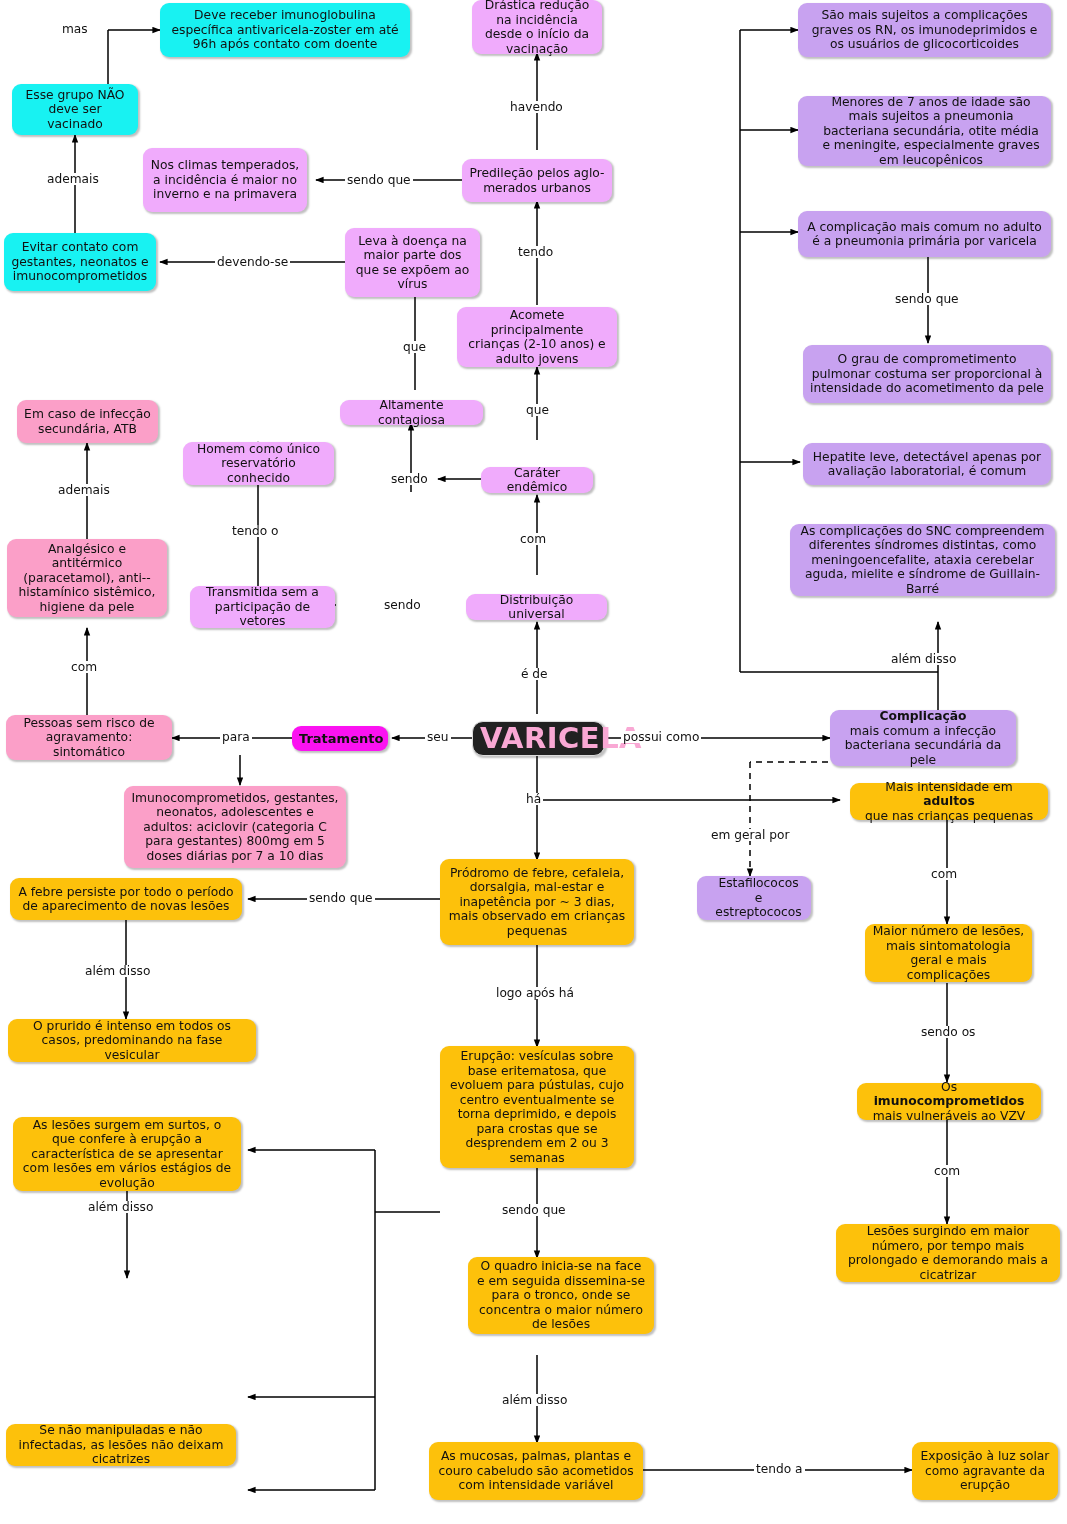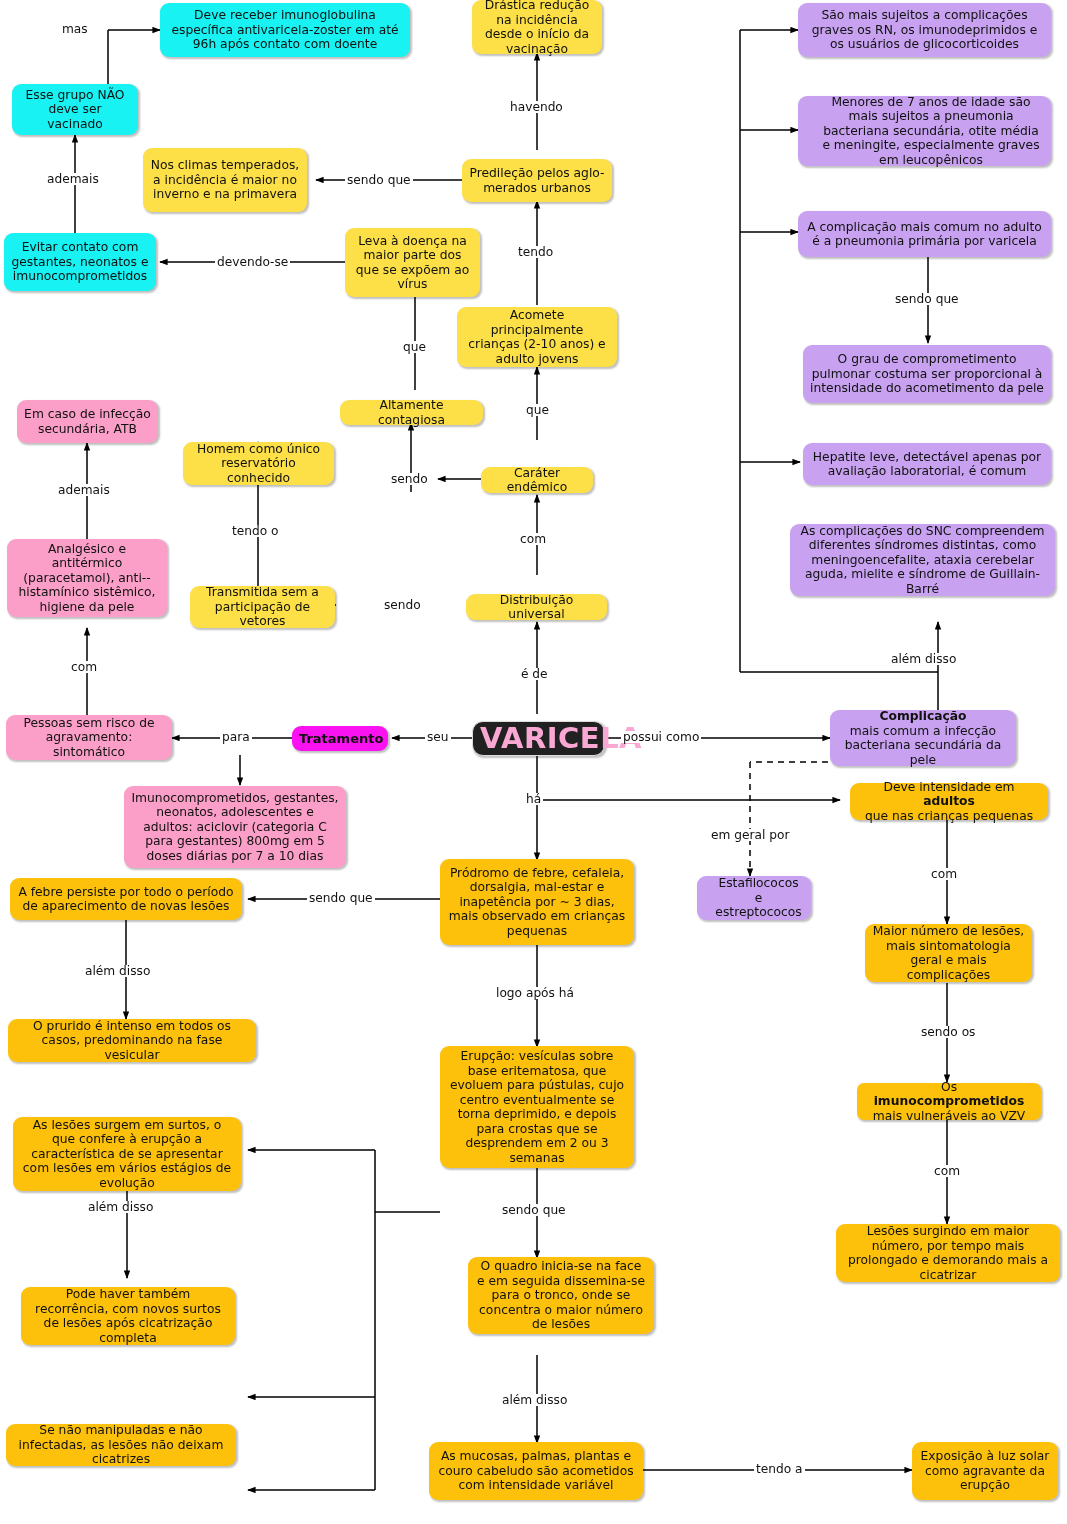--- a/index.html
+++ b/index.html
@@ -11,7 +11,7 @@
         font-size:12.3px;color:#111111;box-shadow:1.5px 1.5px 2px rgba(0,0,0,0.25);}
   .node span{display:block;width:100%;}
   .c-cyan{background:#18F2F2;}
-  .c-yellow{background:#fde047;}
+  .c-yellow{background:#f0abfc;}
   .c-pink{background:#FB9FC8;}
   .c-purple{background:#C8A2F0;}
   .c-orange{background:#FDC10B;}

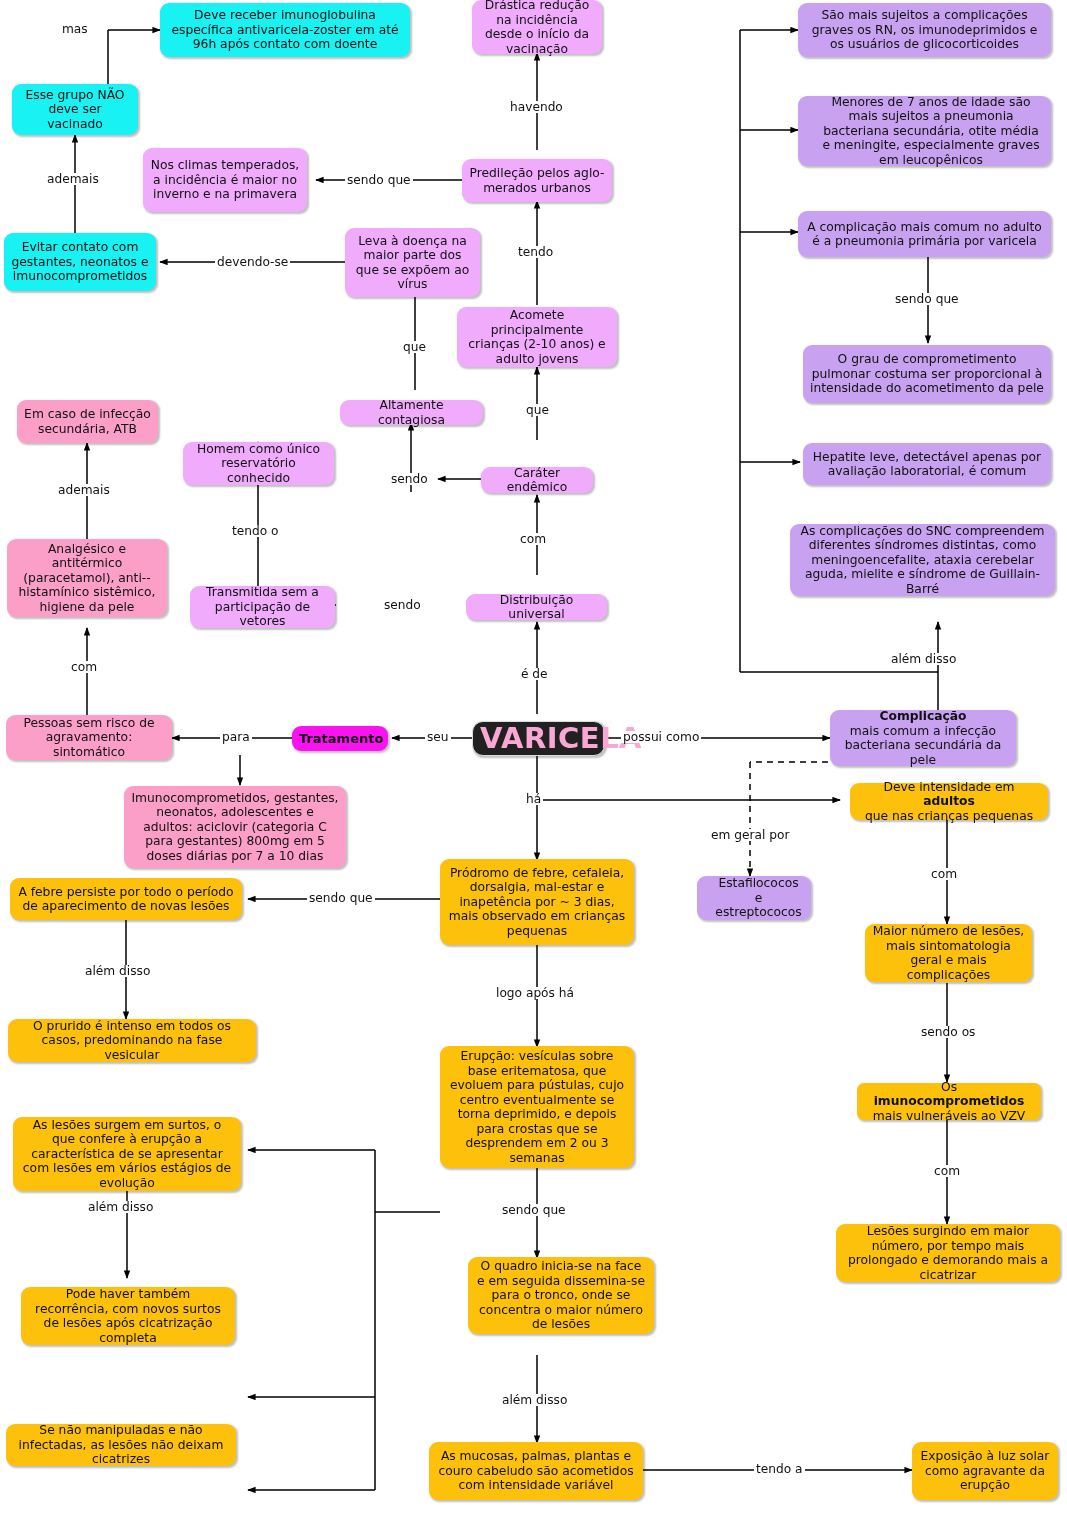--- a/index.html
+++ b/index.html
@@ -250,7 +250,7 @@
   </div>
 
   <div class="node c-orange" style="left:850px;top:783px;width:198px;height:37px;">
-    <span><span>Deve intensidade em </span><b>adultos</b><span> que nas crianças pequenas</span></span>
+    <span><span>Mais intensidade em </span><b>adultos</b><span> que nas crianças pequenas</span></span>
   </div>
 
   <div class="node c-orange" style="left:865px;top:924px;width:167px;height:58px;">

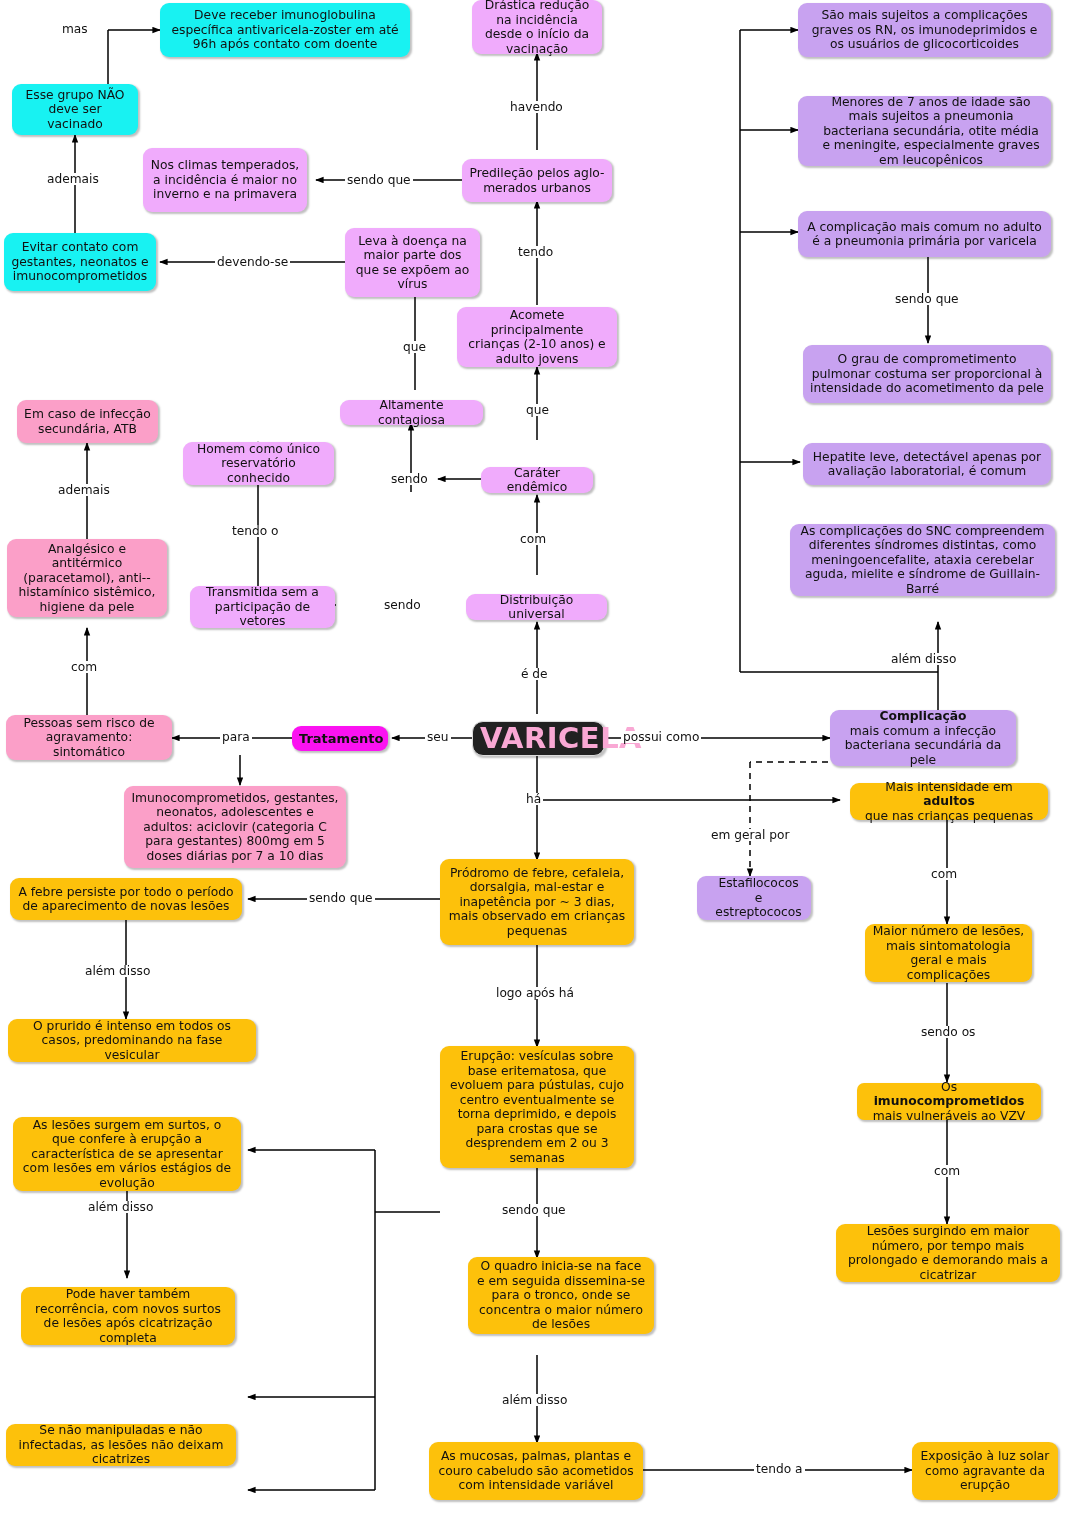--- a/index.html
+++ b/index.html
@@ -257,7 +257,7 @@
     <span>Maior número de lesões, mais sintomatologia geral e mais complicações</span>
   </div>
 
-  <div class="node c-orange" style="left:857px;top:1083px;width:184px;height:37px;border-radius:7px;">
+  <div class="node c-orange" style="left:857px;top:1083px;width:184px;height:37px;">
     <span><span>Os </span><b>imunocomprometidos</b><span> mais vulneráveis ao VZV</span></span>
   </div>
 

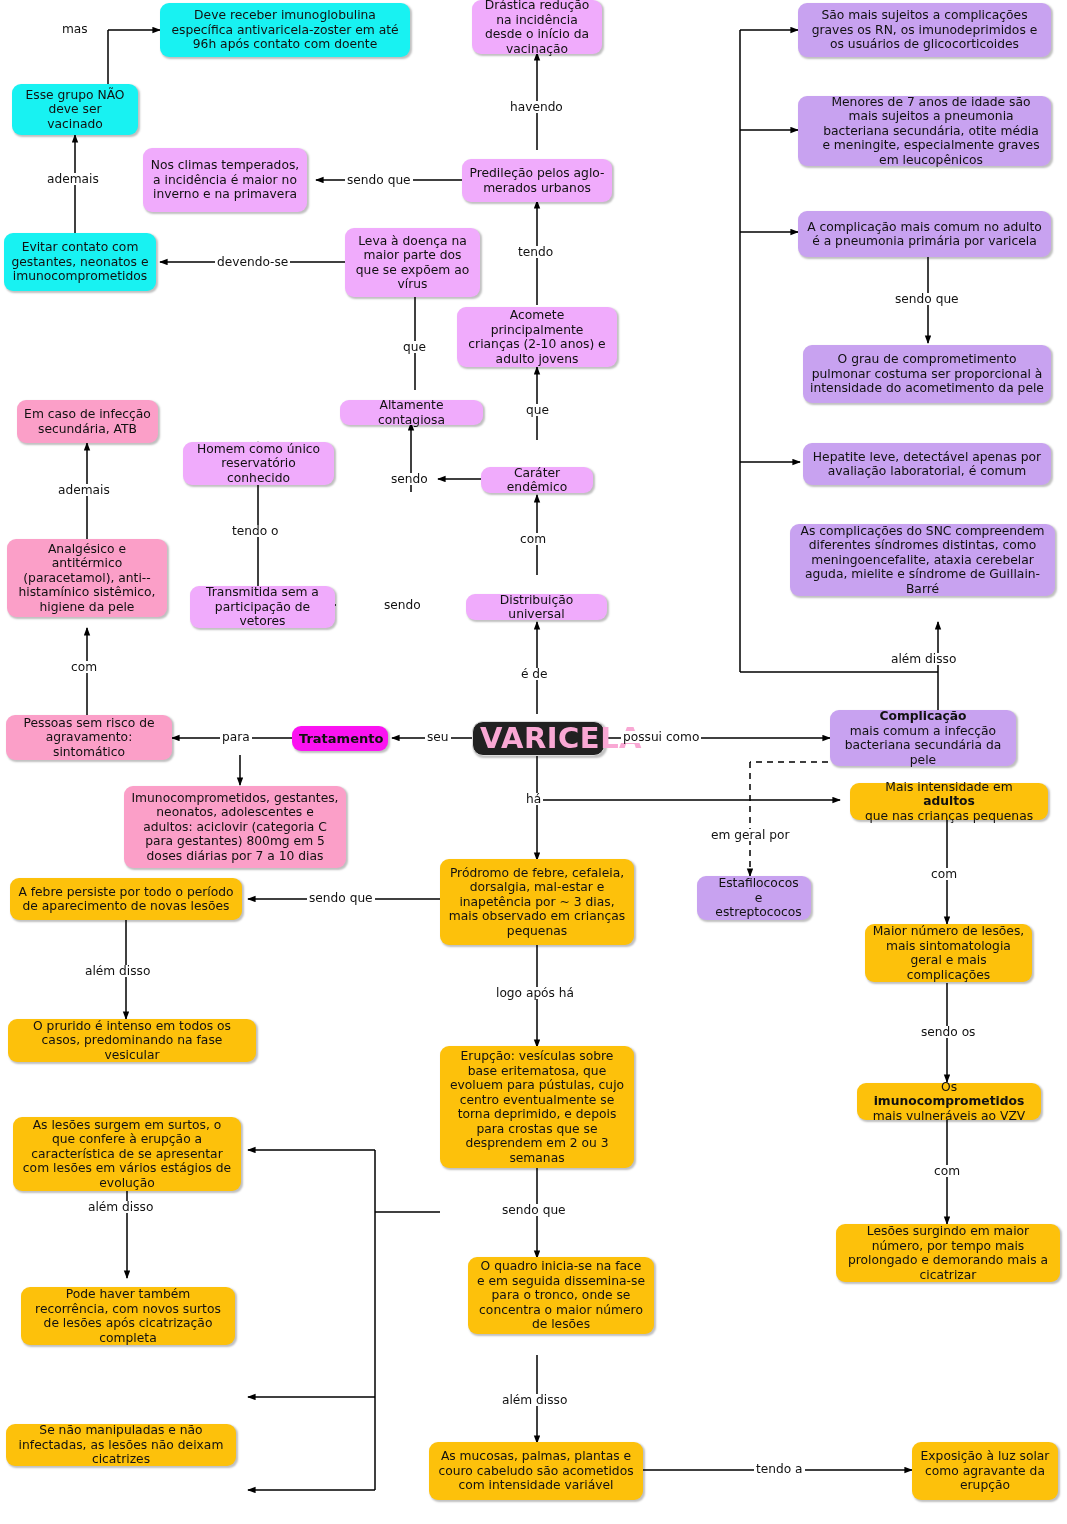--- a/index.html
+++ b/index.html
@@ -188,9 +188,6 @@
     <span>As lesões surgem em surtos, o que confere à erupção a característica de se apresentar com lesões em vários estágios de evolução</span>
   </div>
 
-  <div class="node c-orange" style="left:21px;top:1287px;width:214px;height:58px;">
-    <span>Pode haver também recorrência, com novos surtos de lesões após cicatrização completa</span>
-  </div>
 
 
   <div class="node c-orange" style="left:6px;top:1424px;width:230px;height:42px;">

